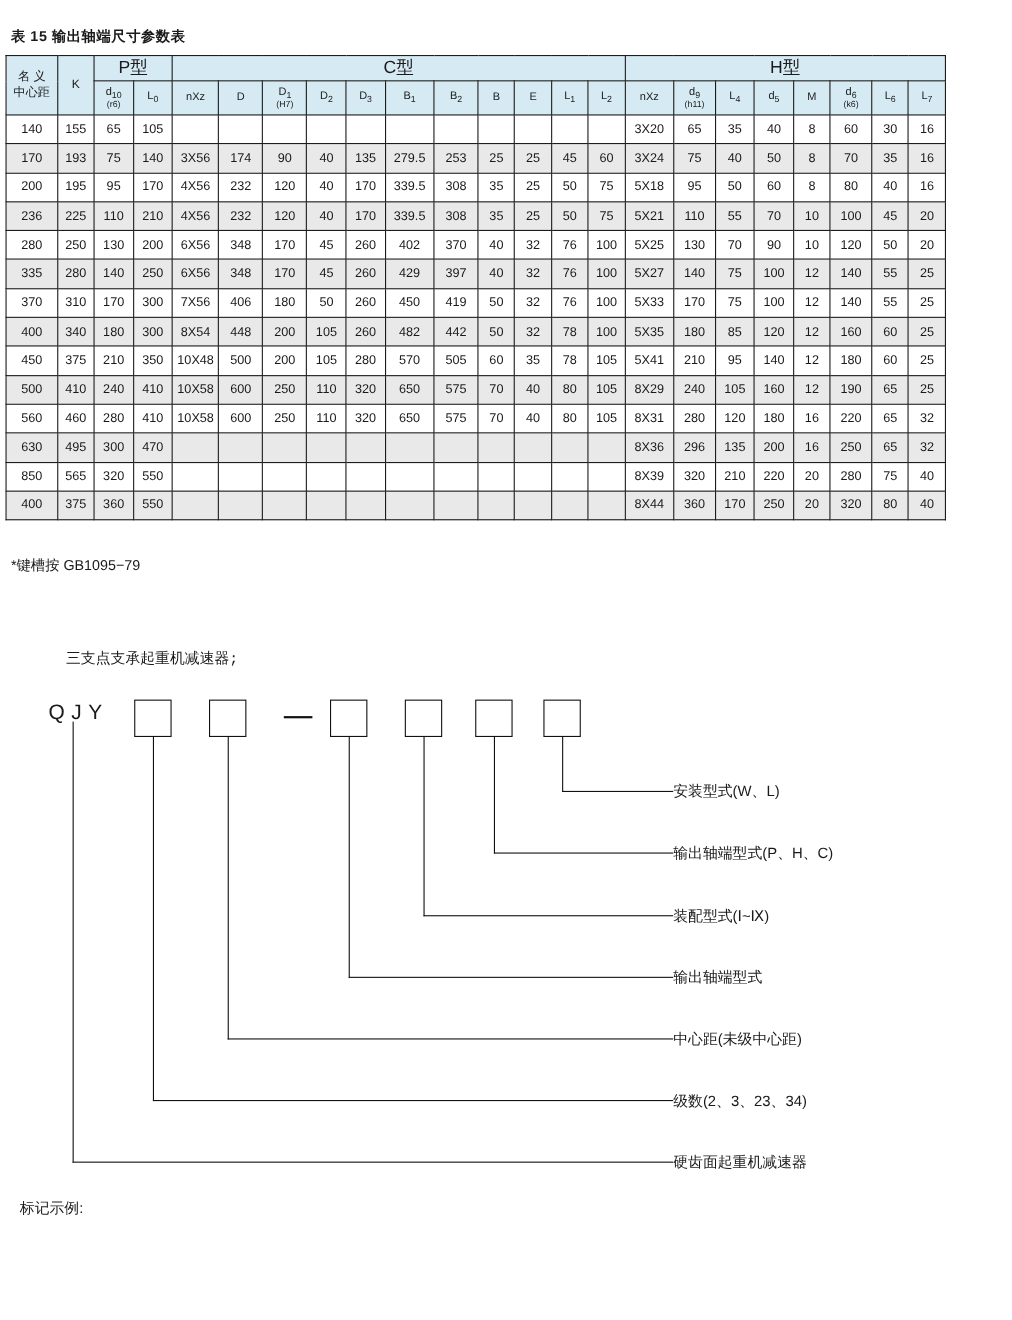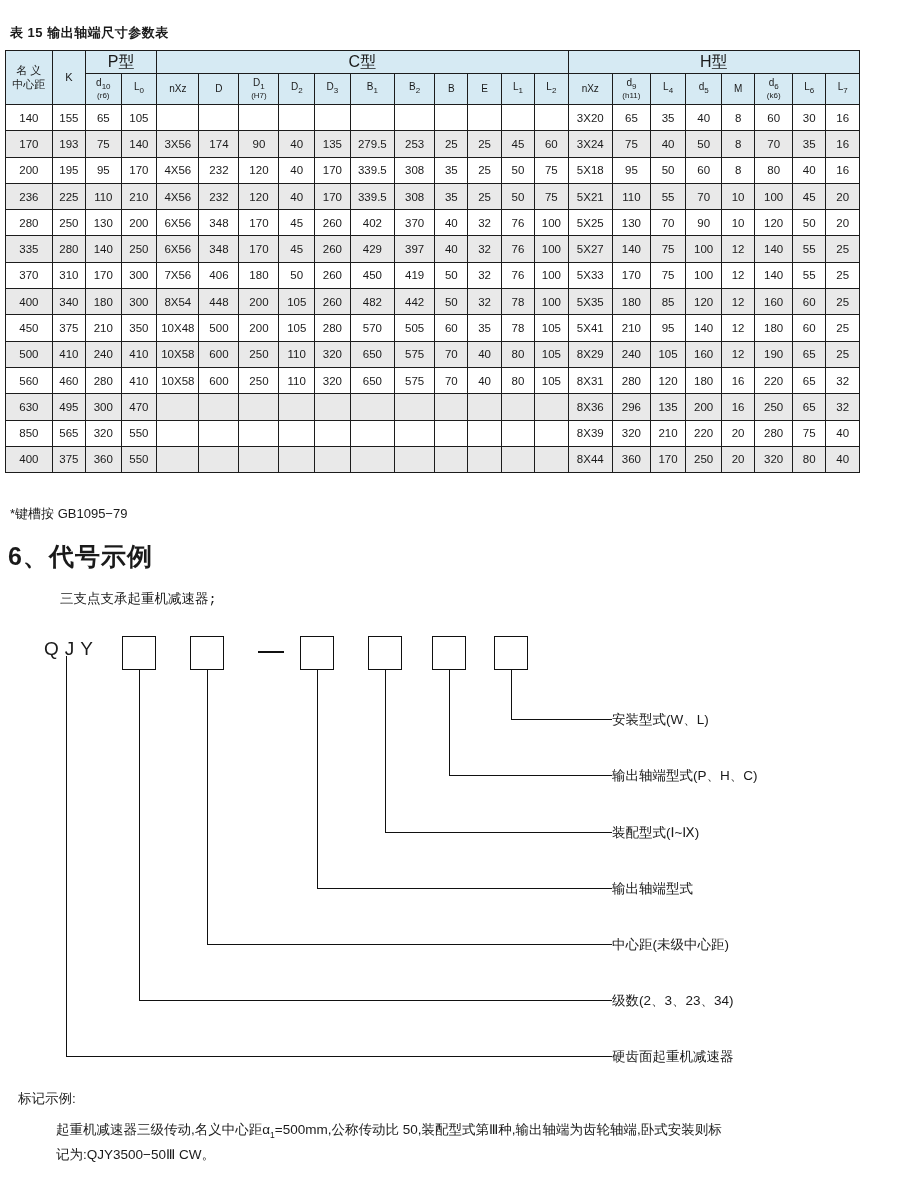--- a/index.html
+++ b/index.html
@@ -598,7 +598,6 @@
 
   <div class="note">*键槽按 GB1095−79</div>
 
-  <div class="sec-head">6、代号示例</div>
   <div class="sec-sub">三支点支承起重机减速器;</div>
 
   <div class="diagram">

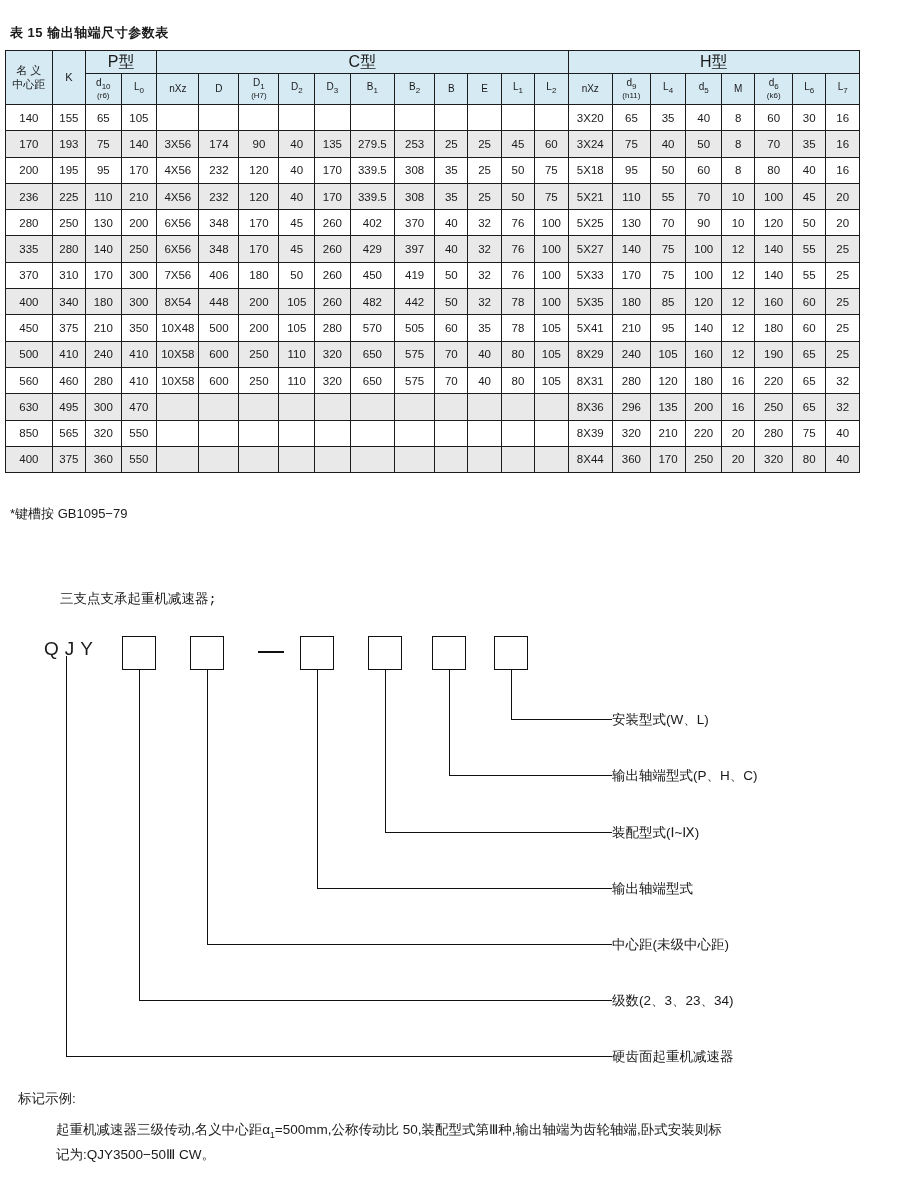--- a/index.html
+++ b/index.html
@@ -629,10 +629,6 @@
   </div>
 
   <div class="mark-title">标记示例:</div>
-  <div class="para">
-    <span>起重机减速器三级传动,名义中心距α<sub>1</sub>=500mm,公称传动比 50,装配型式第Ⅲ种,输出轴端为齿轮轴端,卧式安装则标</span><br>
-    <span>记为:QJY3500−50Ⅲ CW。</span>
-  </div>
 
 </div>
 

